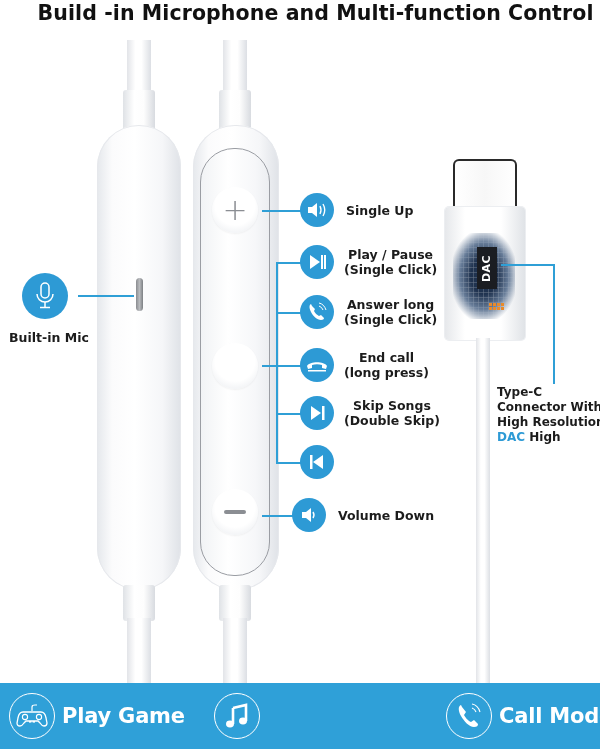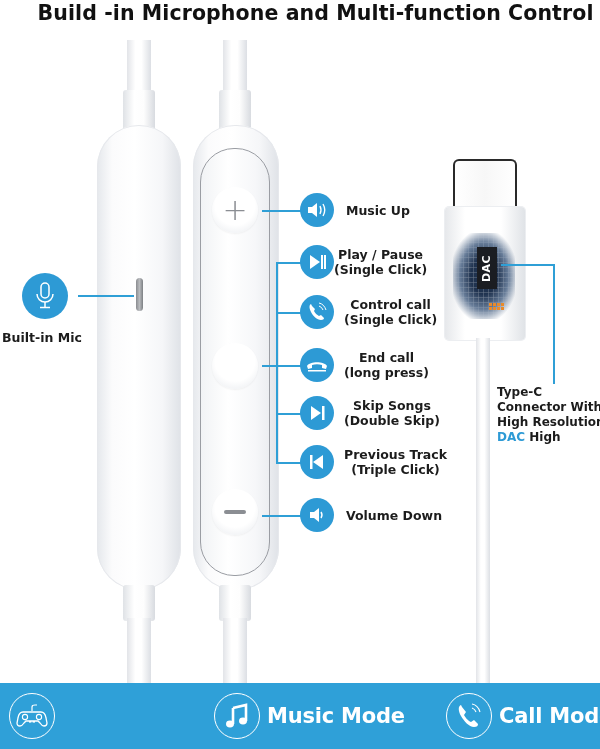--- a/index.html
+++ b/index.html
@@ -163,7 +163,7 @@
       </svg>
   </div>
   <div class="flabel" style="margin-left:12px;">
-      <div>Music Up</div>
+      <div>Single Up</div>
     </div>
 </div>
 

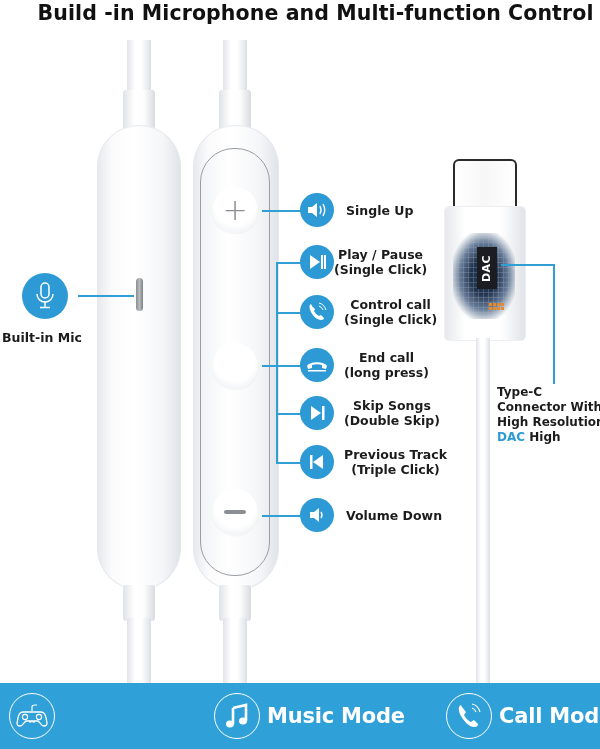--- a/index.html
+++ b/index.html
@@ -175,7 +175,7 @@
         <rect x="17" y="2" width="2" height="14" fill="#fff"></rect>
       </svg>
   </div>
-  <div class="flabel" style="">
+  <div class="flabel" style="margin-left:10px;">
     <div>Play / Pause</div>
     <div>(Single Click)</div>
   </div>

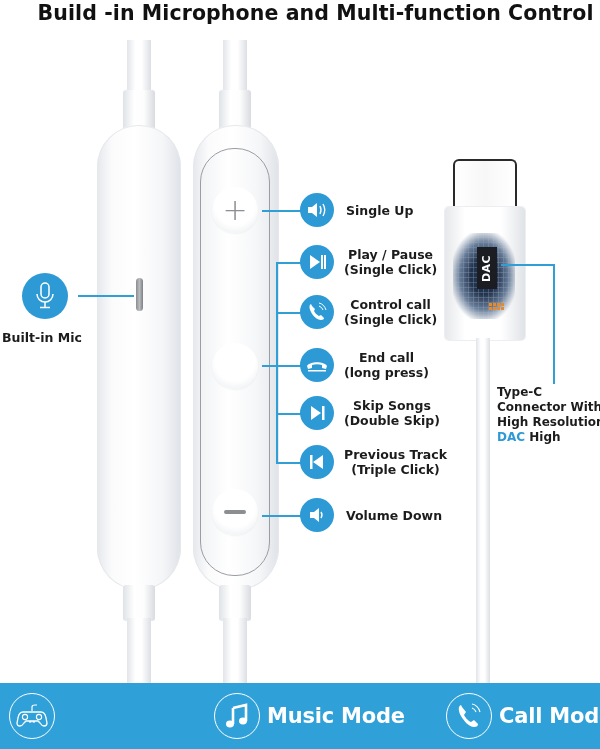--- a/index.html
+++ b/index.html
@@ -189,7 +189,7 @@
       </svg>
   </div>
   <div class="flabel" style="margin-left:10px;">
-    <div>Control call</div>
+    <div>Answer long</div>
     <div>(Single Click)</div>
   </div>
 </div>

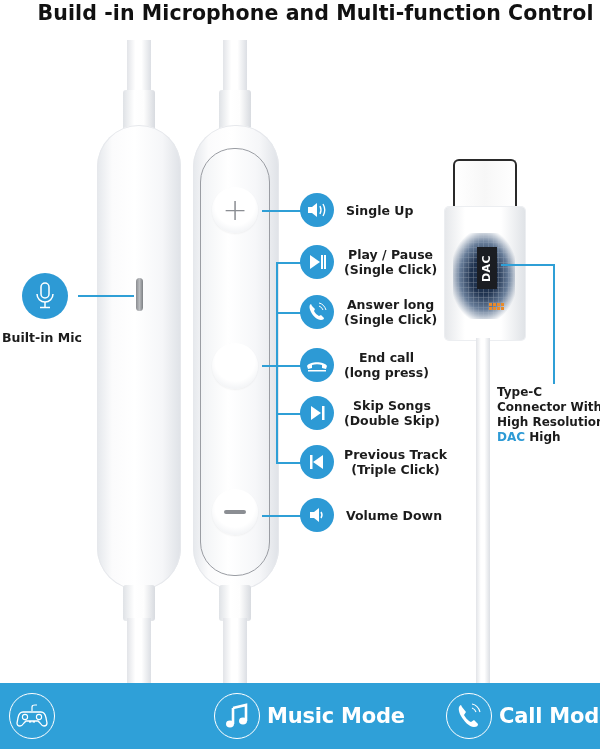--- a/index.html
+++ b/index.html
@@ -128,7 +128,7 @@
   </svg>
 </div>
 <div class="line-h" style="left:78px;top:295px;width:56px;"></div>
-<div class="mic-label" style="left:2px;top:330px;">Built-in Mic</div>
+<div class="mic-label" style="left:9px;top:330px;">Built-in Mic</div>
 
 <div class="cable" style="left:223px;top:40px;width:24px;height:60px;"></div>
 <div class="sleeve" style="left:219px;top:90px;width:32px;height:40px;"></div>

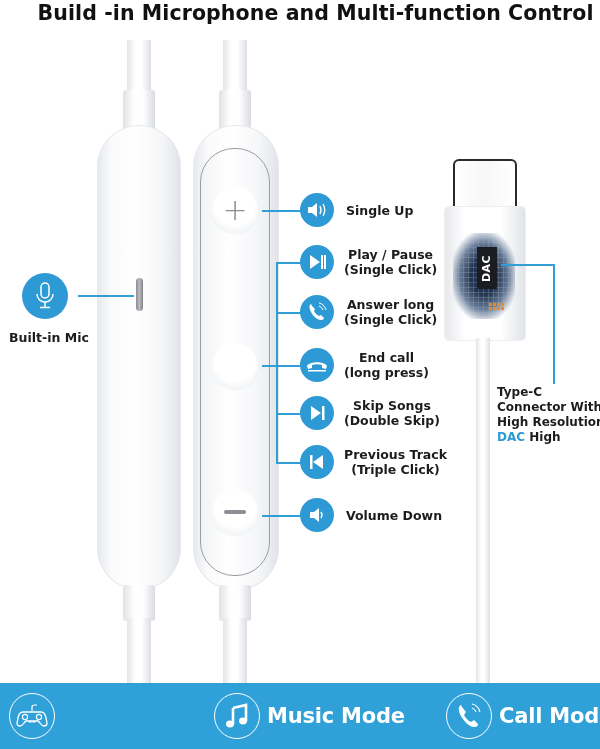--- a/index.html
+++ b/index.html
@@ -226,10 +226,6 @@
         <rect x="2" y="2" width="2.5" height="14" fill="#fff"></rect>
         <path d="M15 2L5 9l10 7z" fill="#fff"></path>
       </svg>
-  </div>
-  <div class="flabel" style="margin-left:10px;">
-    <div>Previous Track</div>
-    <div>(Triple Click)</div>
   </div>
 </div>
 

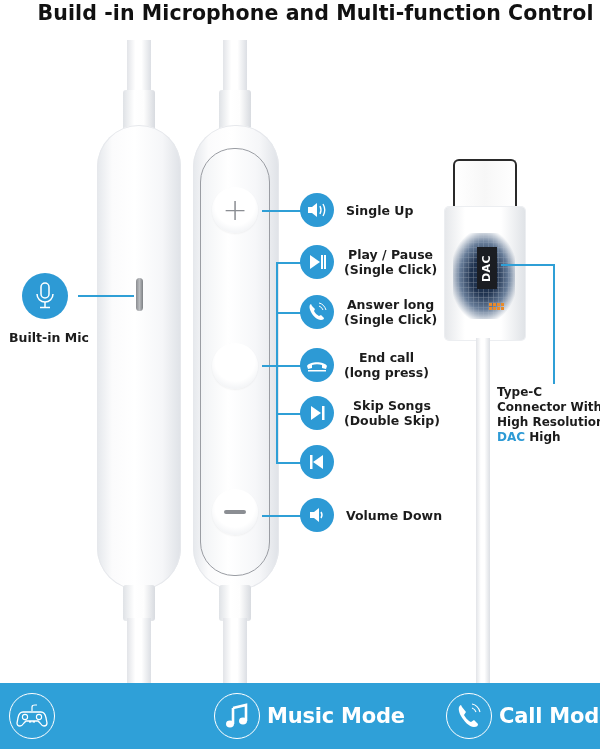--- a/index.html
+++ b/index.html
@@ -229,7 +229,7 @@
   </div>
 </div>
 
-<div class="feat" style="left:300px;top:498px;">
+<div class="feat" style="left:292px;top:498px;">
   <div class="ficon">
     <svg width="20" height="20" viewBox="0 0 20 20">
         <path d="M3 7h4l5-4v14l-5-4H3z" fill="#fff"></path>

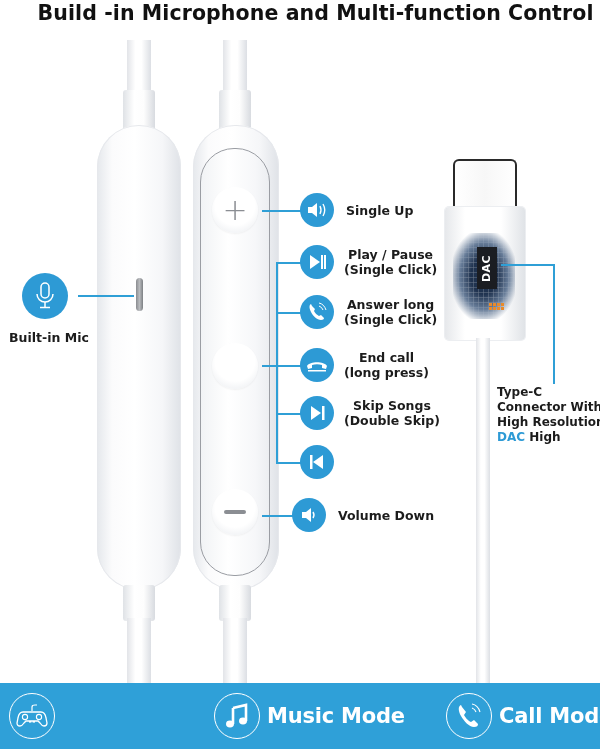--- a/index.html
+++ b/index.html
@@ -284,6 +284,7 @@
           <rect x="16.6" y="19" width="2.4" height="1.6" fill="#fff"></rect>
       </svg>
     </div>
+    <span class="mode-label">Play Game</span>
   </div>
 
   <div class="mode" style="left:214px;">

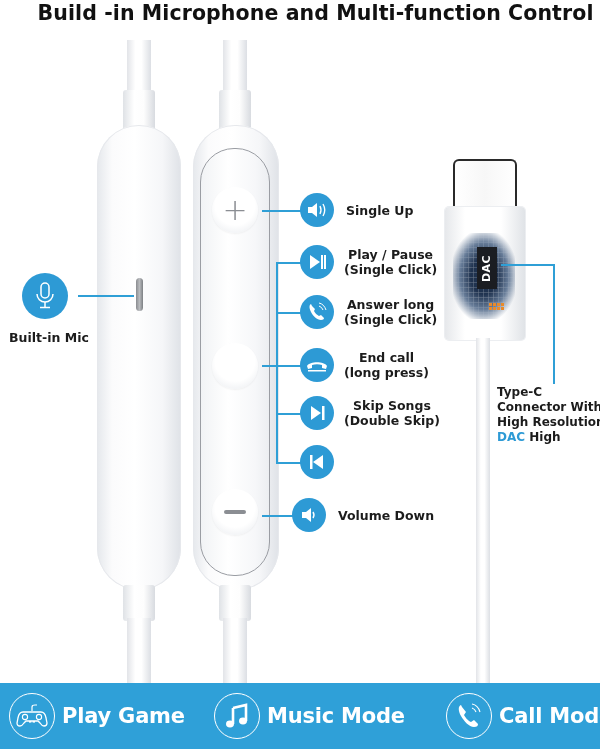--- a/index.html
+++ b/index.html
@@ -296,7 +296,6 @@
         <ellipse cx="19" cy="19" rx="4" ry="3.4" fill="#fff"></ellipse>
       </svg>
     </div>
-    <span class="mode-label">Music Mode</span>
   </div>
 
   <div class="mode" style="left:446px;align-items:center;">

